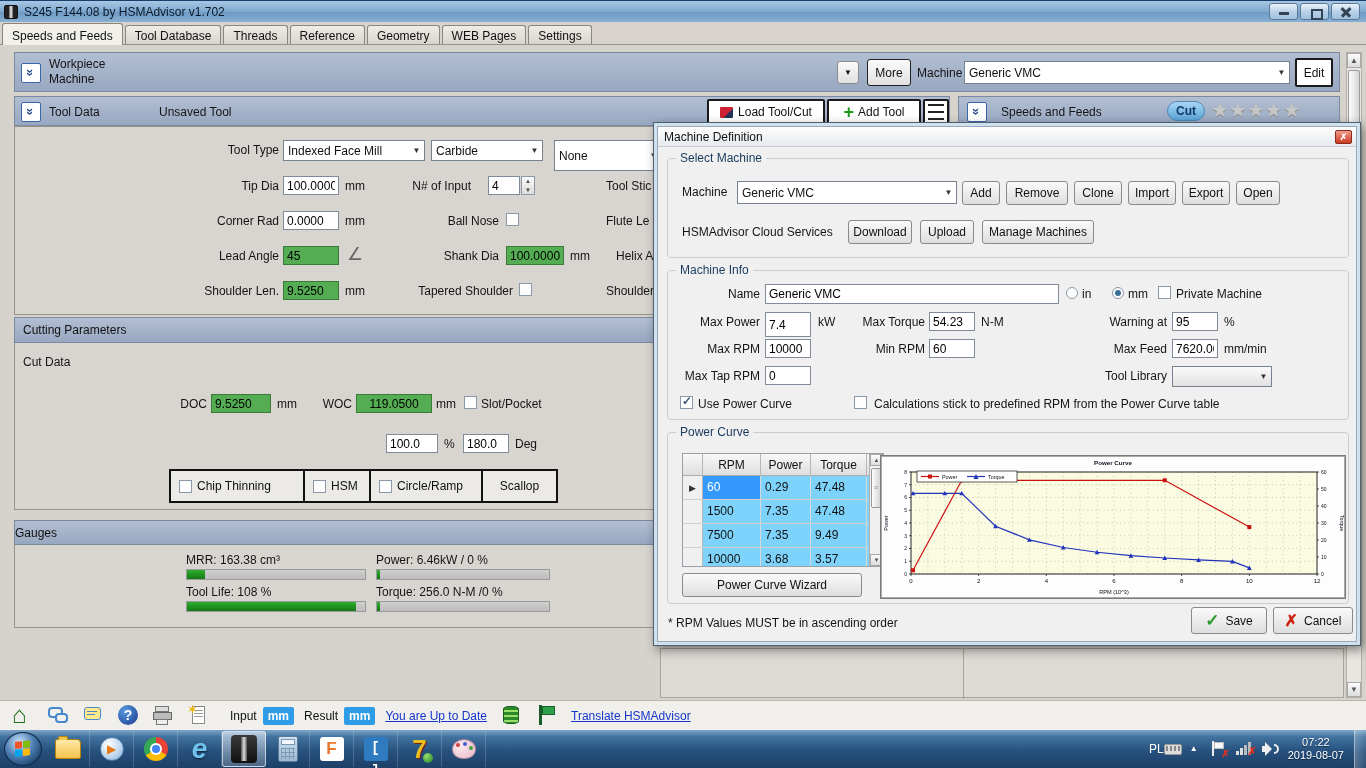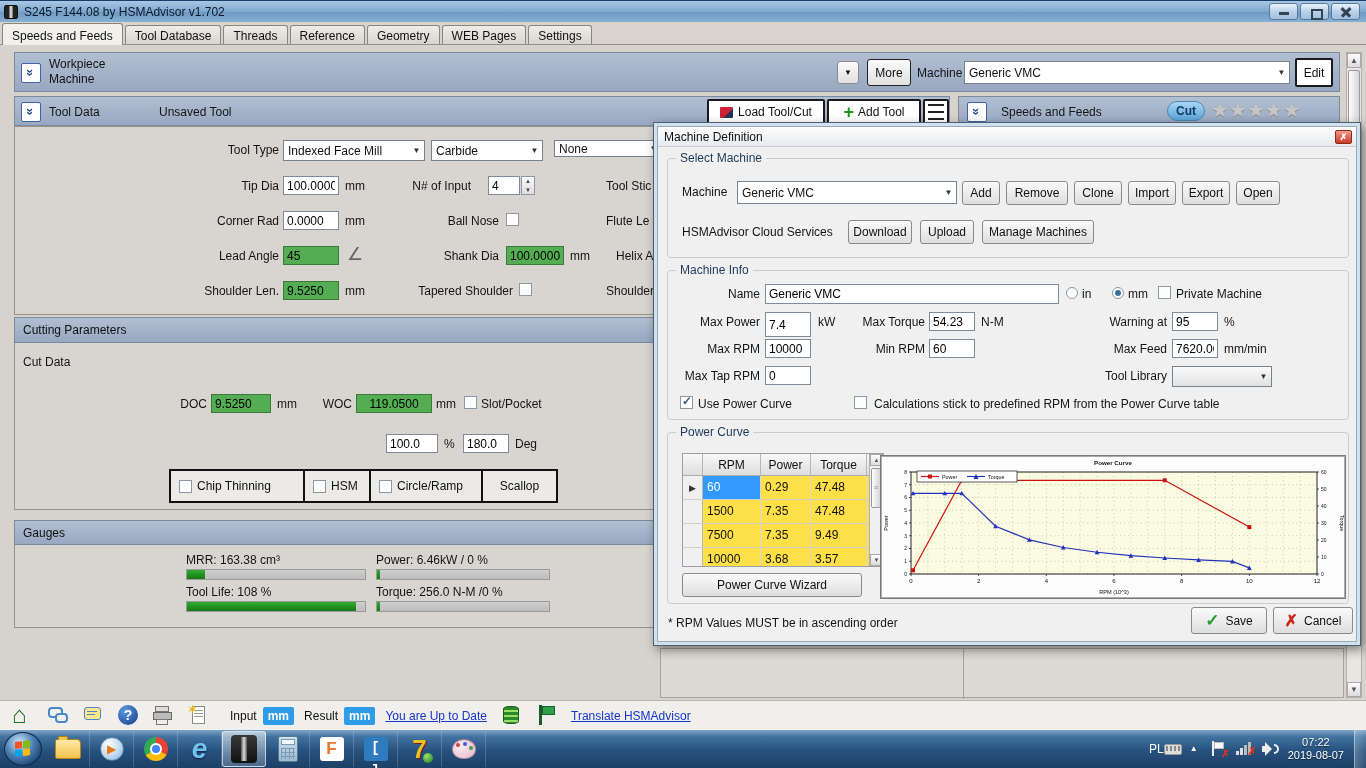--- a/index.html
+++ b/index.html
@@ -178,7 +178,7 @@
         <span class="ct">Carbide</span>
         <span class="ca">▼</span>
       </div>
-    <div class="combo" style="left:539px;top:13px;width:108px;height:17px">
+    <div class="combo" style="left:539px;top:13px;width:108px;height:31px">
         <span class="ct">None</span>
         <span class="ca">▼</span>
       </div>

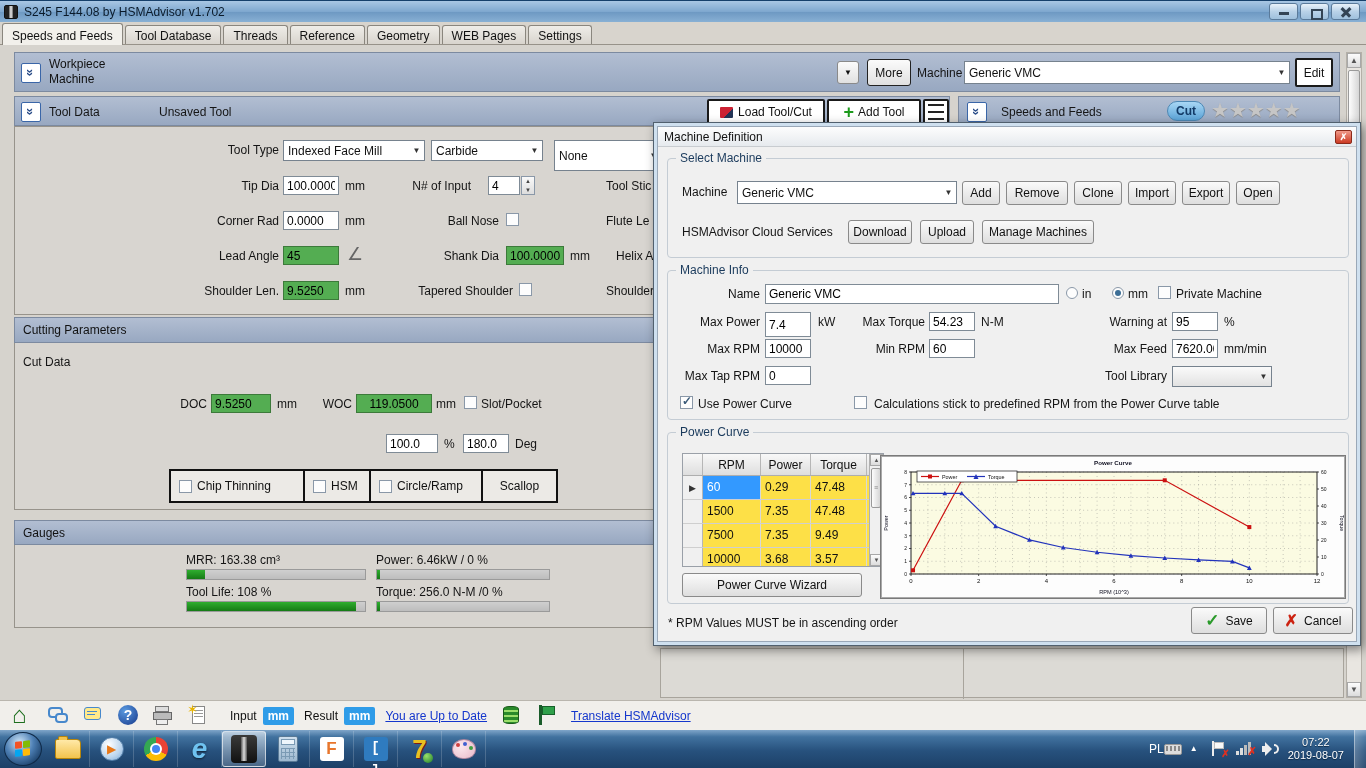--- a/index.html
+++ b/index.html
@@ -64,7 +64,7 @@
   .dbtn{position:absolute;background:linear-gradient(#fafafa,#dedede);border:1px solid #8a8a8a;border-radius:3px;display:flex;align-items:center;justify-content:center}
 
   
-  #pctable{position:absolute;left:14px;top:20px;width:202px;height:114px;background:#fde047;border:1px solid #9aa0a8;overflow:hidden}
+  #pctable{position:absolute;left:14px;top:20px;width:202px;height:114px;background:#7dd3fc;border:1px solid #9aa0a8;overflow:hidden}
   .pch{display:flex;height:22px;background:linear-gradient(#f8f8f8,#dedede);border-bottom:1px solid #aeaeae}
   .pch div{border-right:1px solid #b6b6b6;display:flex;align-items:center;justify-content:center;font-size:12px}
   .pcr{display:flex;height:24px;border-bottom:1px solid #cfcfcf}

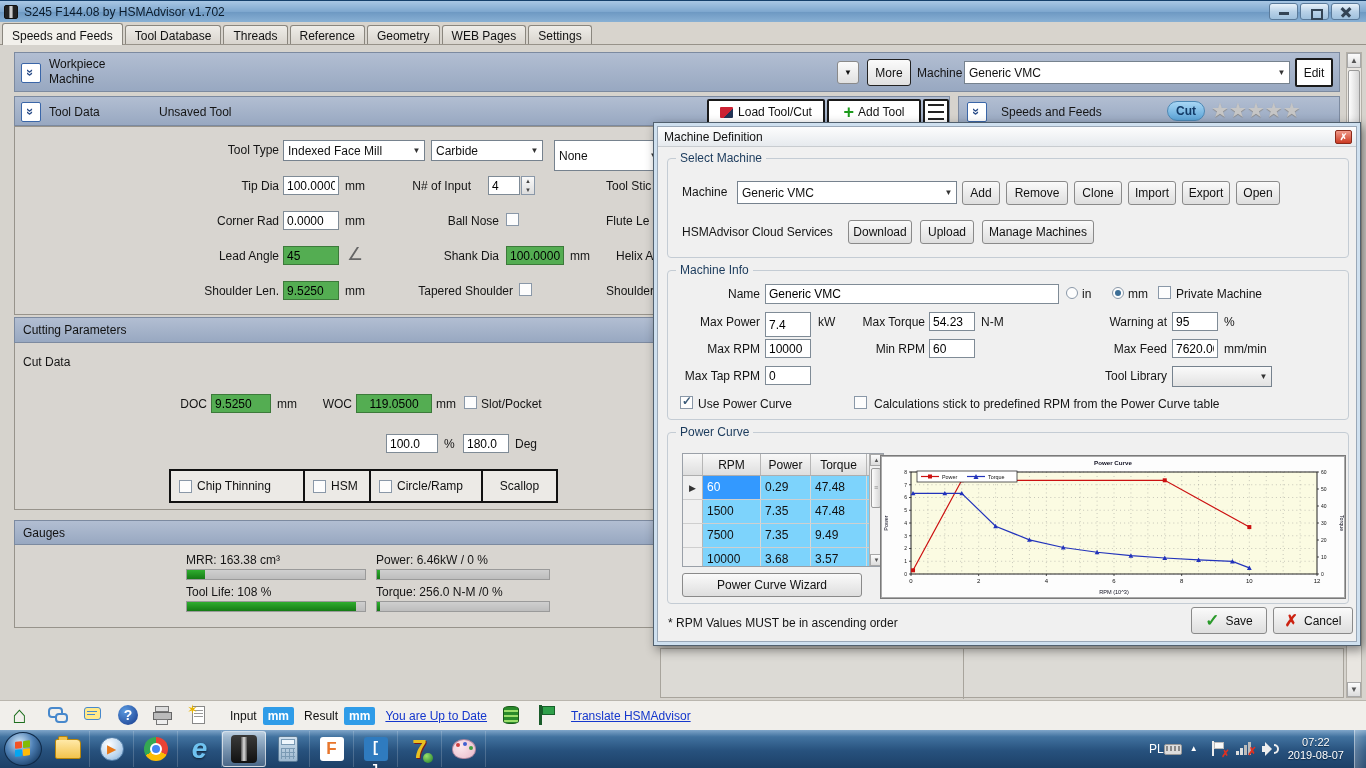--- a/index.html
+++ b/index.html
@@ -251,7 +251,7 @@
   </div>
 
   <div class="abs panel" style="left:14px;top:520px;width:936px;height:108px">
-    <div class="hdrbar" style="height:25px;padding-left:8px;margin:-1px">
+    <div class="hdrbar" style="height:25px;margin:-1px">
       <span>Gauges</span>
     </div>
     <span class="llbl" style="left:171px;top:32px">MRR: 163.38 cm³</span>

